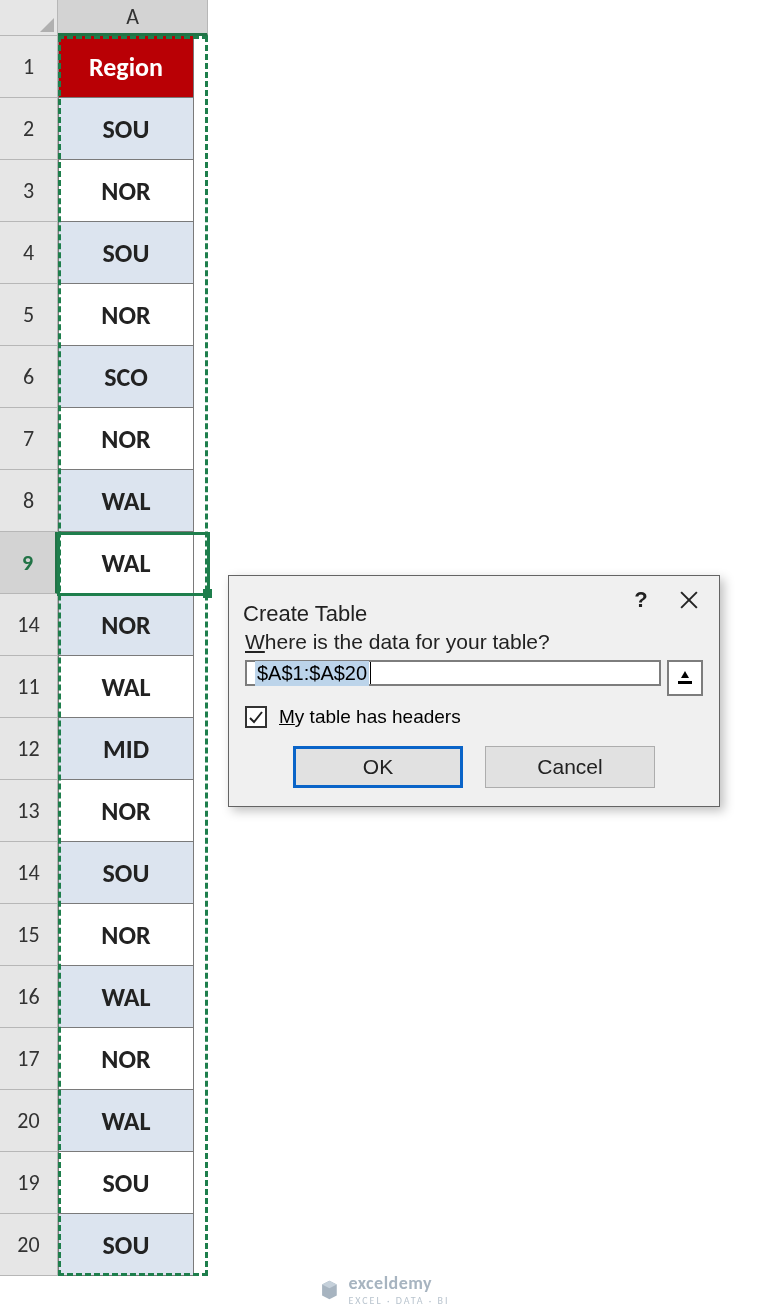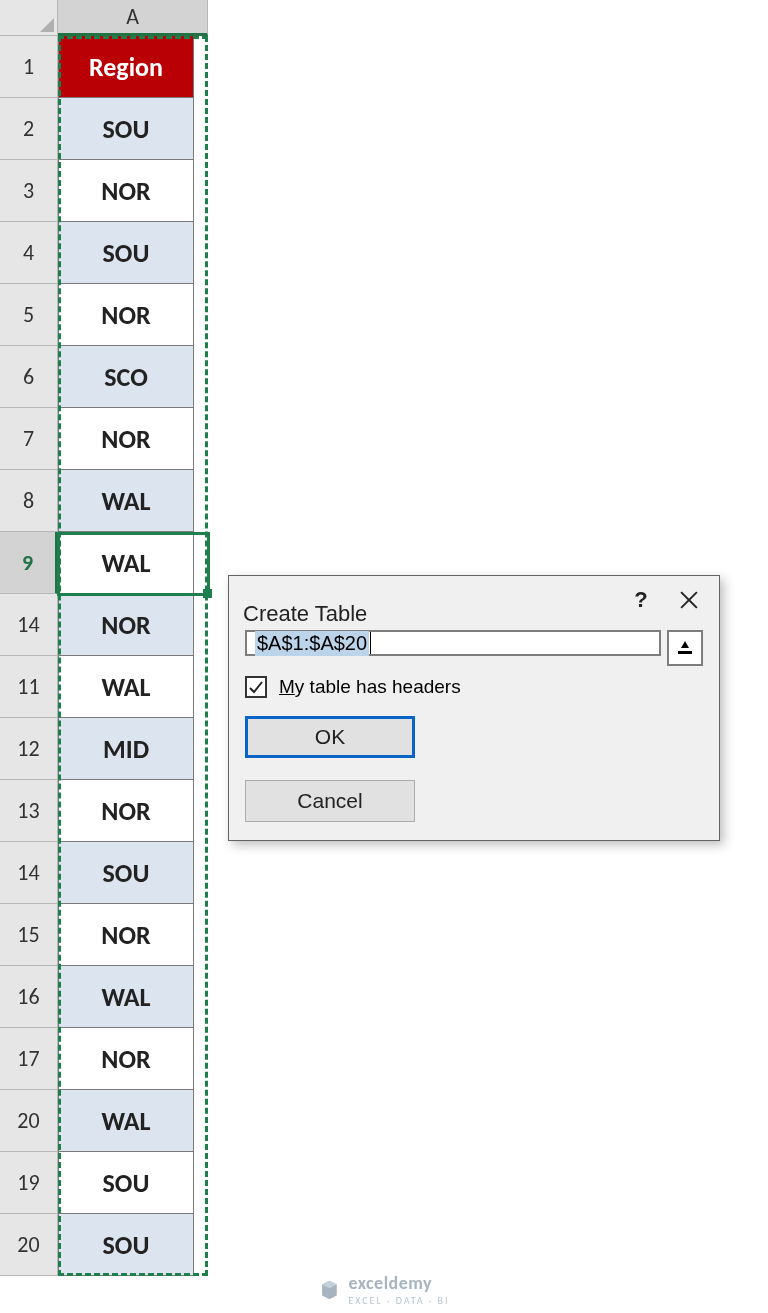--- a/index.html
+++ b/index.html
@@ -282,6 +282,7 @@
     </div>
   </div>
   <div class="dlg-body">
+    <div class="dlg-label"><span class="u">W</span><span>here is the data for your table?</span></div>
     <div class="range-row">
       <div class="range-input">
         <span class="seltext">$A$1:$A$20</span>

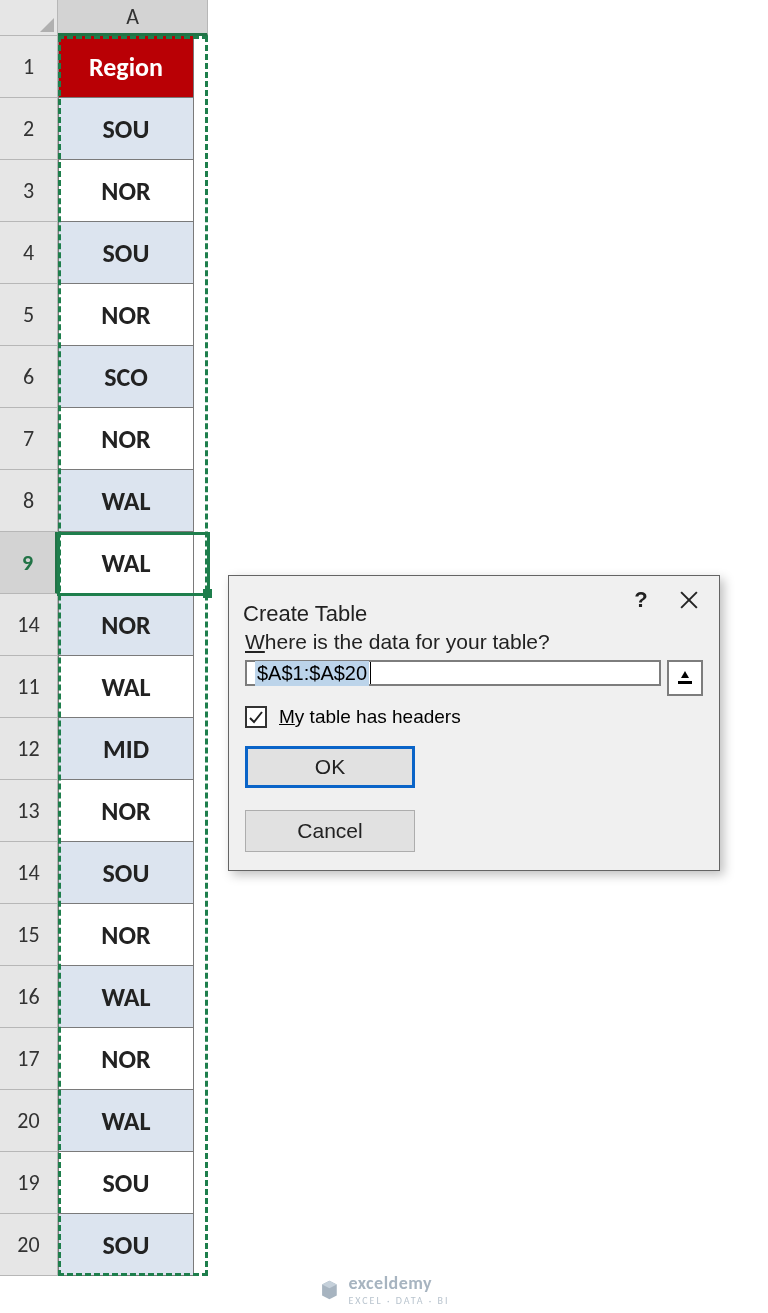--- a/index.html
+++ b/index.html
@@ -149,7 +149,6 @@
   .dlg-buttons {
     display:flex; justify-content:center; gap:22px;
     padding:4px 16px 18px 16px;
-    flex-direction:column;
   }
   .btn {
     width:170px; height:42px;

